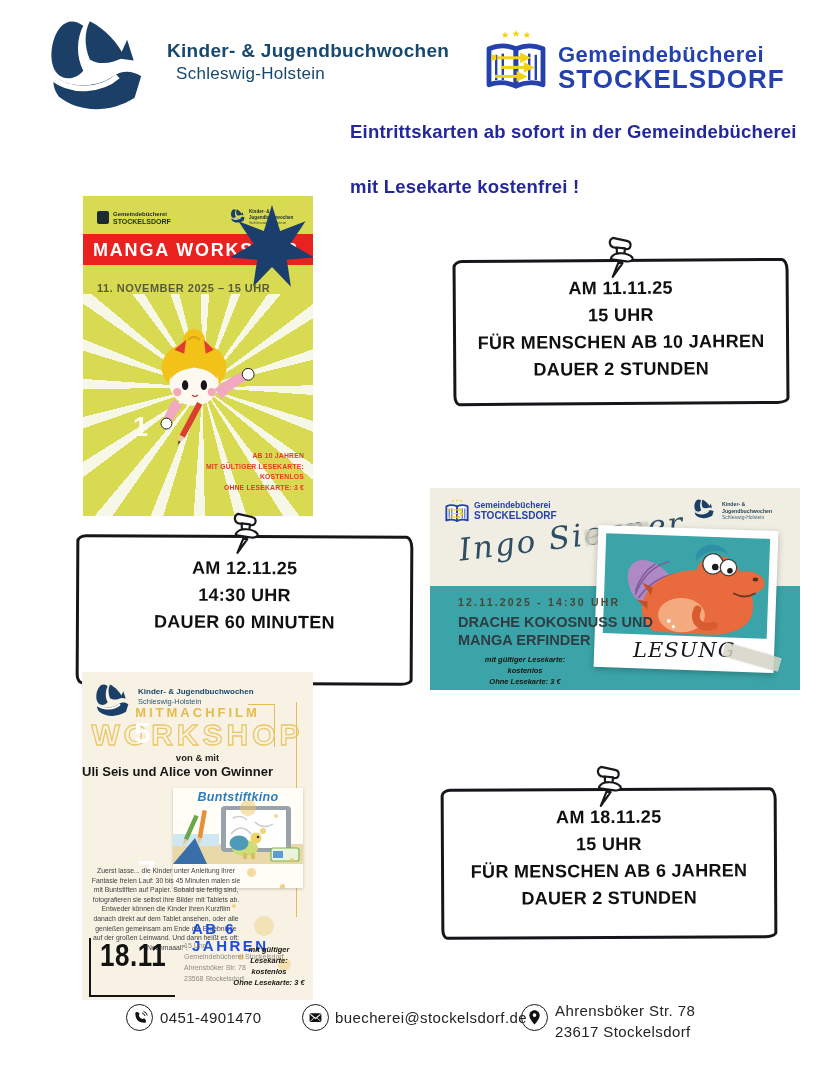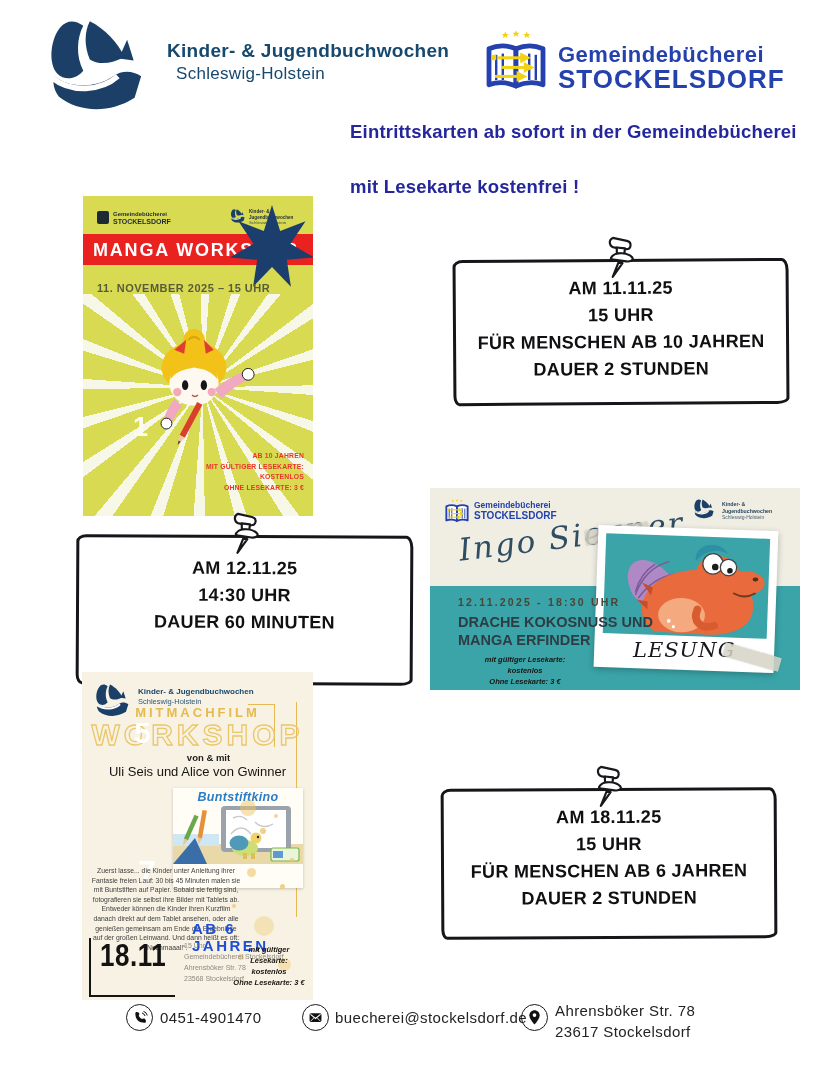--- a/index.html
+++ b/index.html
@@ -272,7 +272,7 @@
       <div class="lesung-label">LESUNG</div>
     </div>
     <div class="abs tape" style="left:293px;top:162px;width:58px;height:14px;transform:rotate(16deg)"></div>
-    <div class="abs lesung-dt">12.11.2025 - 18:30 UHR</div>
+    <div class="abs lesung-dt">12.11.2025 - 14:30 UHR</div>
     <div class="abs lesung-t1">DRACHE KOKOSNUSS UND</div>
     <div class="abs lesung-t2">MANGA ERFINDER</div>
     <div class="abs cond" style="left:30px;top:166px;width:130px">

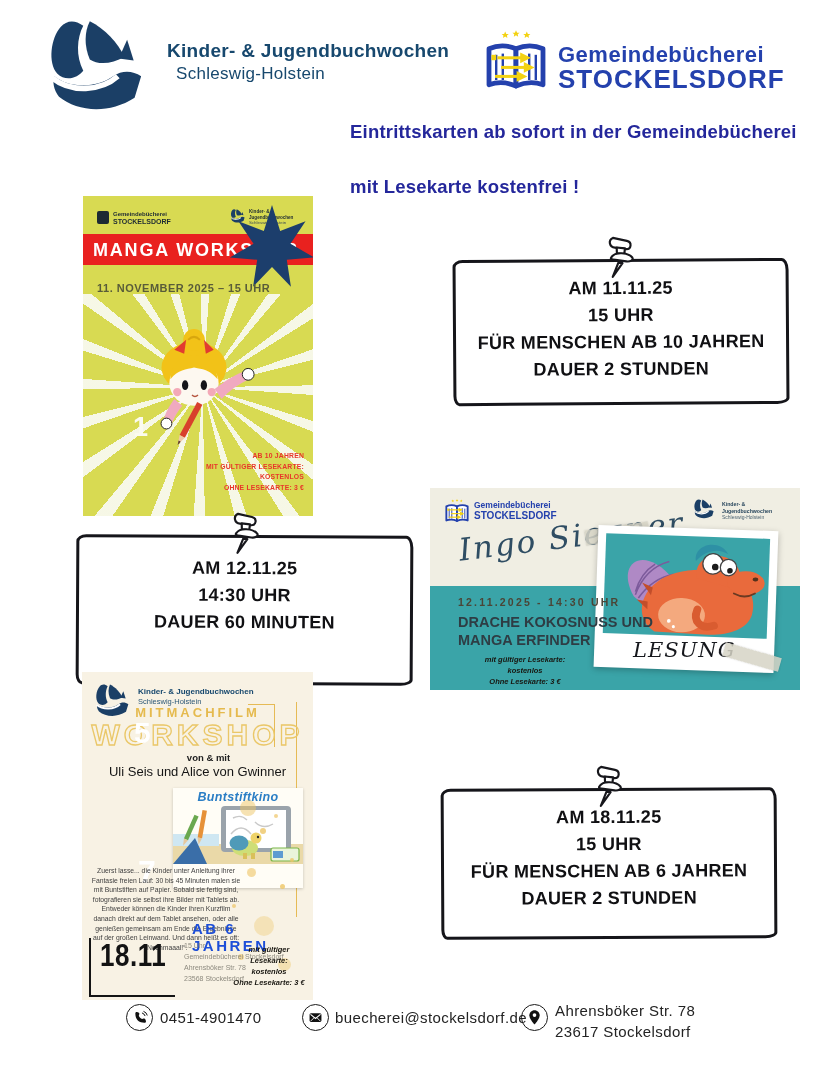--- a/index.html
+++ b/index.html
@@ -50,7 +50,7 @@
   .film-title{left:0;top:46px;width:100%;text-align:center;font-size:30px;font-weight:800;letter-spacing:4px;
      color:transparent;-webkit-text-stroke:1.3px #eac768;}
   .film-five{left:52px;top:44px;font-size:30px;font-weight:800;color:#fff;}
-  .film-byline{left:0;top:80px;width:100%;text-align:center;font-size:9.5px;font-weight:700;color:#222;padding-left:11px;}
+  .film-byline{left:0;top:80px;width:100%;text-align:center;font-size:9.5px;font-weight:700;color:#222;}
   .film-authors{left:0;top:92px;width:100%;text-align:center;font-size:13px;font-weight:400;color:#151515;}
   .goldline{border-left:1.5px solid #e6bb55;}
   .goldbracket{border-top:1.5px solid #e6bb55;border-right:1.5px solid #e6bb55;}

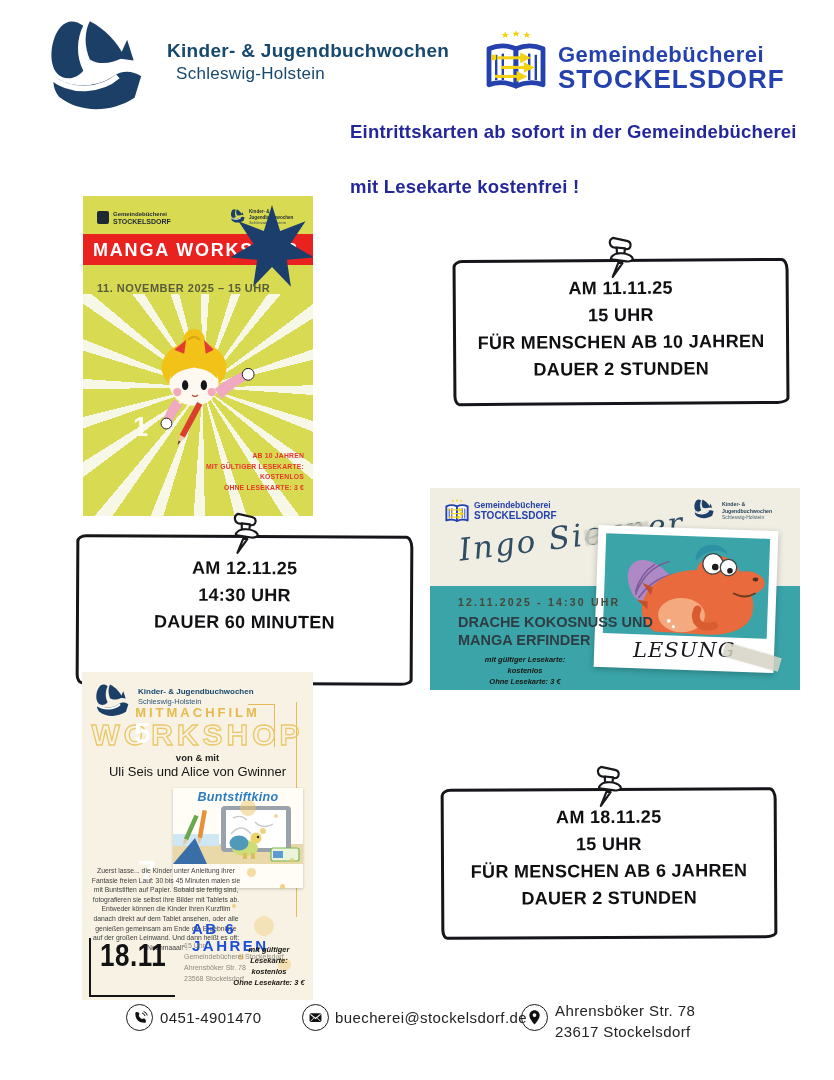--- a/index.html
+++ b/index.html
@@ -51,7 +51,7 @@
      color:transparent;-webkit-text-stroke:1.3px #eac768;}
   .film-five{left:52px;top:44px;font-size:30px;font-weight:800;color:#fff;}
   .film-byline{left:0;top:80px;width:100%;text-align:center;font-size:9.5px;font-weight:700;color:#222;}
-  .film-authors{left:0;top:92px;width:100%;text-align:center;font-size:13px;font-weight:400;color:#151515;}
+  .film-authors{left:0;top:92px;width:100%;font-size:13px;font-weight:700;color:#151515;}
   .goldline{border-left:1.5px solid #e6bb55;}
   .goldbracket{border-top:1.5px solid #e6bb55;border-right:1.5px solid #e6bb55;}
   .book{left:91px;top:116px;width:130px;height:100px;background:#fffdf6;box-shadow:0 1px 3px rgba(0,0,0,.2);}

